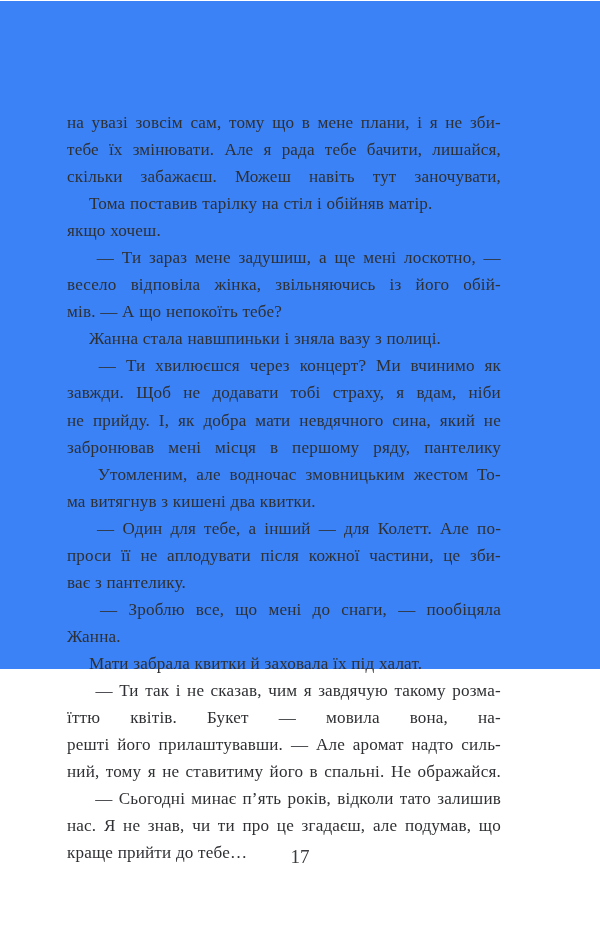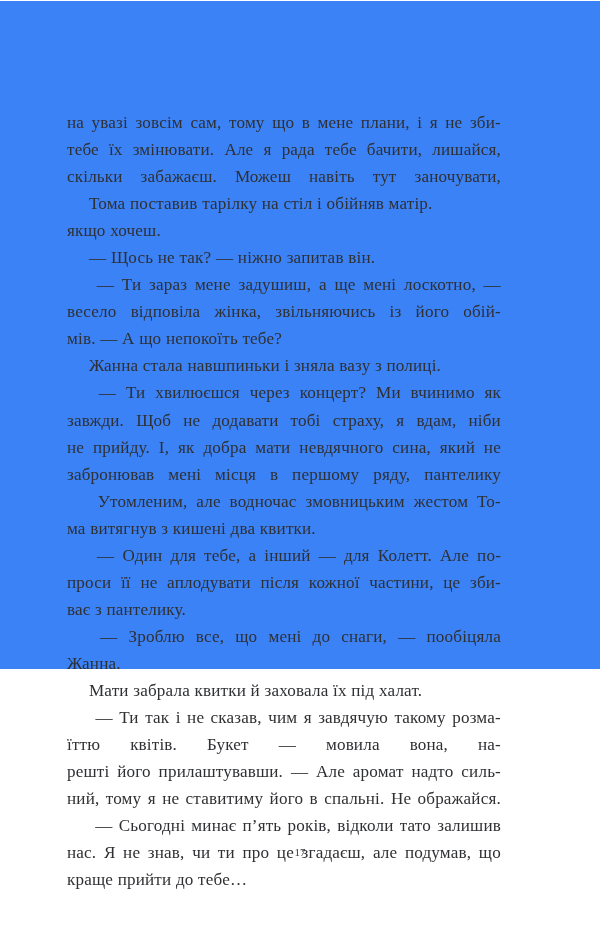--- a/index.html
+++ b/index.html
@@ -82,7 +82,6 @@
         <span class="line just"><span>скільки</span><span>забажаєш.</span><span>Можеш</span><span>навіть</span><span>тут</span><span>заночувати,</span></span>
         <span class="line"><span class="indent"></span><span>Тома поставив тарілку на стіл і обійняв матір.</span></span>
         <span class="line"><span>якщо хочеш.</span></span>
-        <span class="line"><span class="indent"></span><span>— Щось не так? — ніжно запитав він.</span></span>
         <span class="line just"><span class="indent"></span><span>—</span><span>Ти</span><span>зараз</span><span>мене</span><span>задушиш,</span><span>а</span><span>ще</span><span>мені</span><span>лоскотно,</span><span>—</span></span>
         <span class="line just"><span>весело</span><span>відповіла</span><span>жінка,</span><span>звільняючись</span><span>із</span><span>його</span><span>обій-</span></span>
         <span class="line"><span>мів. — А що непокоїть тебе?</span></span>

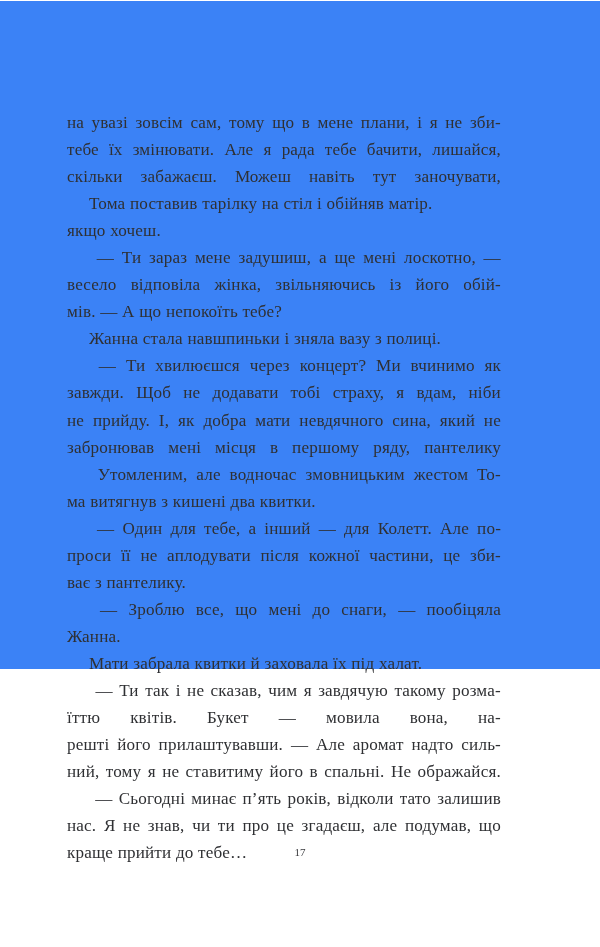--- a/index.html
+++ b/index.html
@@ -66,7 +66,7 @@
     left: 0;
     width: 600px;
     text-align: center;
-    font-size: 11px;
+    font-size: 19px;
     color: #3a3b3e;
     font-family: "Liberation Serif", "DejaVu Serif", serif;
   }

